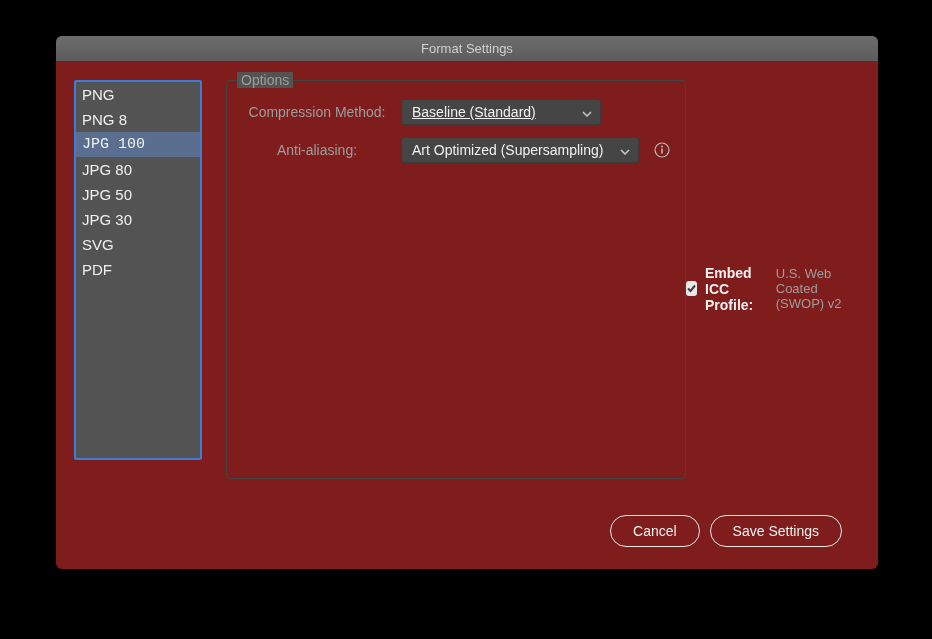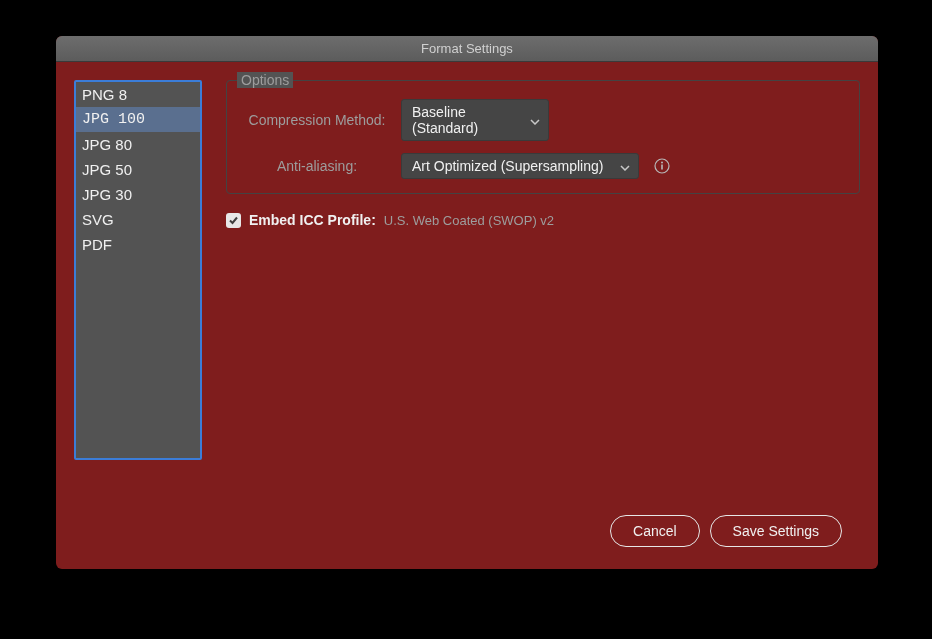--- a/index.html
+++ b/index.html
@@ -65,7 +65,7 @@
     .right-panel {
       flex: 1;
       display: flex;
-      flex-direction: column;
+      flex-direction: row;
     }
     .options-group {
       border: 1px solid #434343;

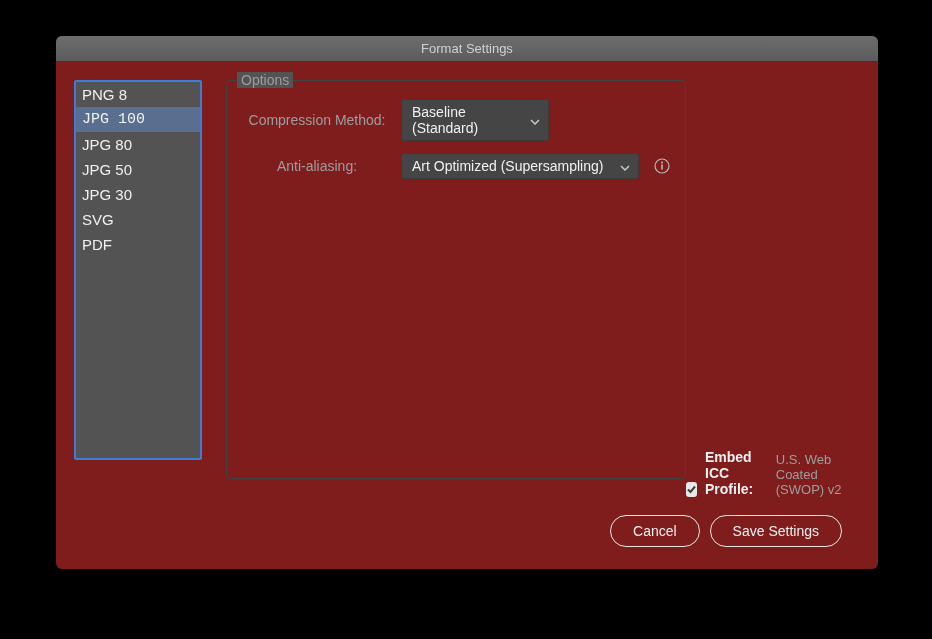--- a/index.html
+++ b/index.html
@@ -180,6 +180,7 @@
   </div>
   <div class="body">
     <div class="format-list">
+      <div class="format-item">PNG</div>
       <div class="format-item">PNG 8</div>
       <div class="format-item selected">JPG 100</div>
       <div class="format-item">JPG 80</div>

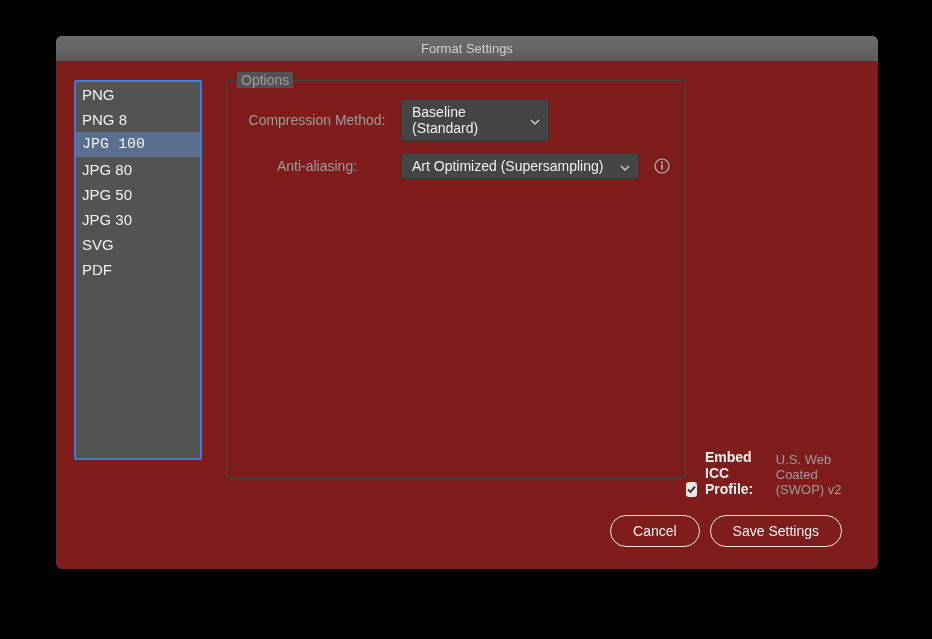--- a/index.html
+++ b/index.html
@@ -112,7 +112,8 @@
       min-height: 26px;
     }
     .dropdown.w1 {
-      width: 148px;
+      width: 200px;
+      text-decoration: underline;
     }
     .dropdown.w2 {
       width: 238px;

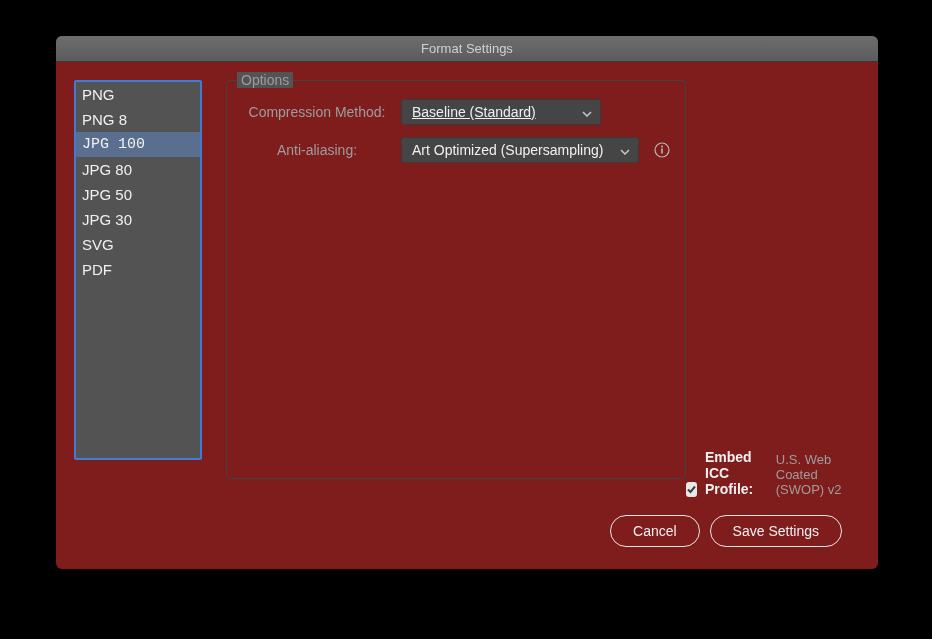--- a/index.html
+++ b/index.html
@@ -134,7 +134,7 @@
     }
     .embed-row {
       display: flex;
-      align-items: flex-end;
+      align-items: center;
       gap: 8px;
     }
     .checkbox {

